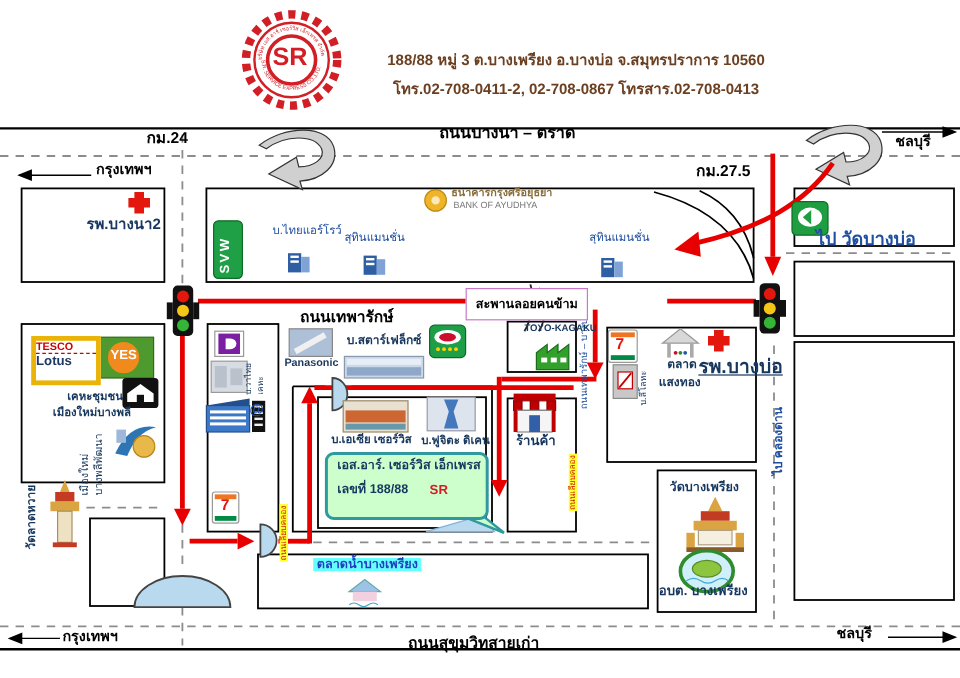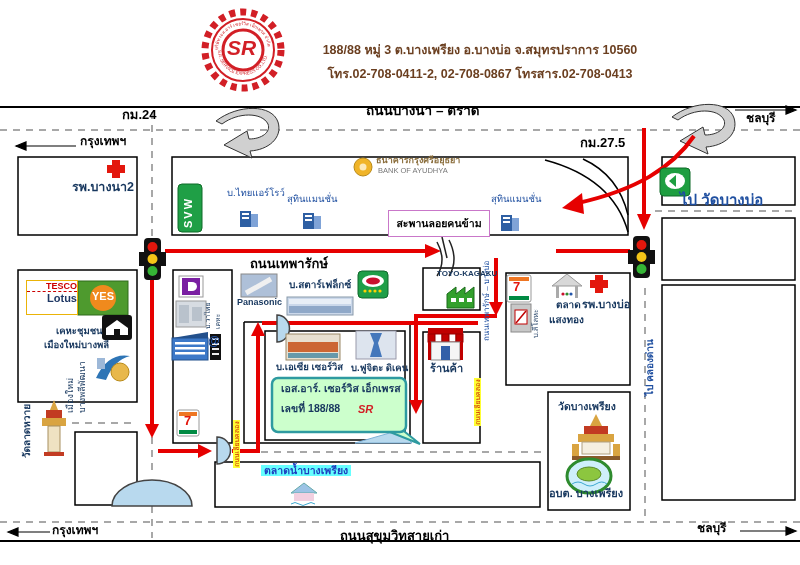--- a/index.html
+++ b/index.html
@@ -8,7 +8,7 @@
   #base{position:absolute;left:0;top:0;}
   .lb{position:absolute;white-space:nowrap;line-height:1.05;z-index:3;}
   .b{font-weight:bold;}
-  .i{font-style:italic;}
+  .i{}
   .v{transform-origin:0 0;transform:rotate(-90deg);}
   .blk{color:#000;}
   .navy{color:#17375E;}

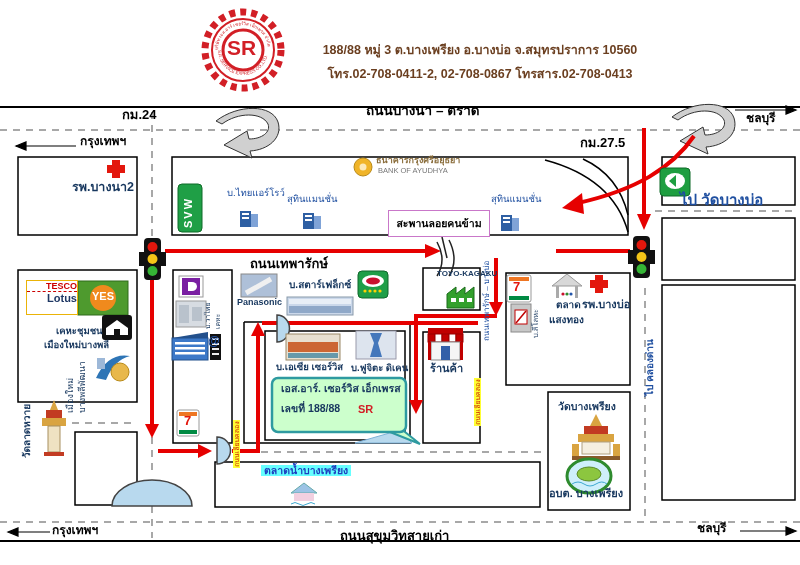--- a/index.html
+++ b/index.html
@@ -20,7 +20,7 @@
   .white{color:#fff;}
   .hdr{left:290px;width:380px;text-align:center;}
   .callout{position:absolute;border:1.5px solid #C977C9;background:#fff;z-index:3;
-           display:flex;align-items:center;justify-content:center;}
+           display:flex;align-items:center;justify-content:center;margin-top:30px;}
   .cyanbg{background:#66FFFF;padding:0 3px;}
   .yl{background:#FFFF33;color:#CC2200;padding:0 1px;}
   .tescobox{position:absolute;background:#fff;border:1px solid #eab308;text-align:right;z-index:3;}

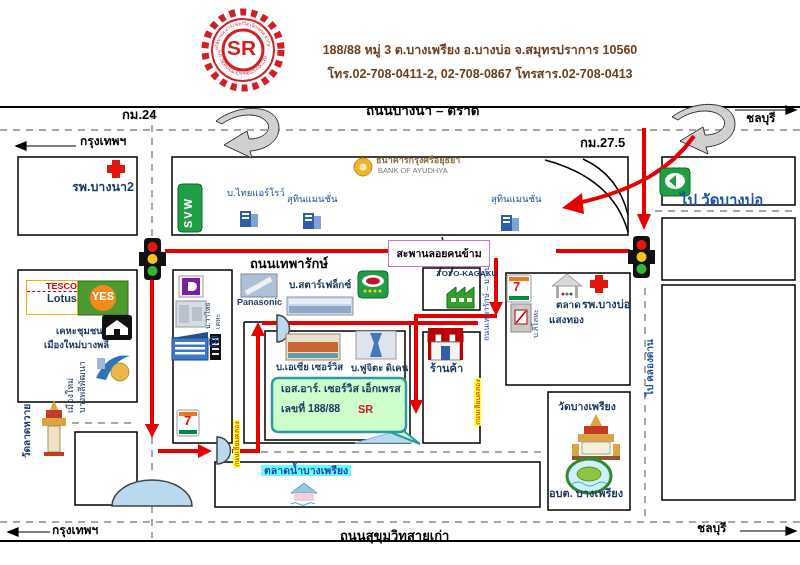--- a/index.html
+++ b/index.html
@@ -23,7 +23,7 @@
            display:flex;align-items:center;justify-content:center;margin-top:30px;}
   .cyanbg{background:#66FFFF;padding:0 3px;}
   .yl{background:#FFFF33;color:#CC2200;padding:0 1px;}
-  .tescobox{position:absolute;background:#fff;border:1px solid #eab308;text-align:right;z-index:3;}
+  .tescobox{position:absolute;background:#fff;border:4px solid #eab308;text-align:left;z-index:3;}
 </style>
 </head>
 <body>

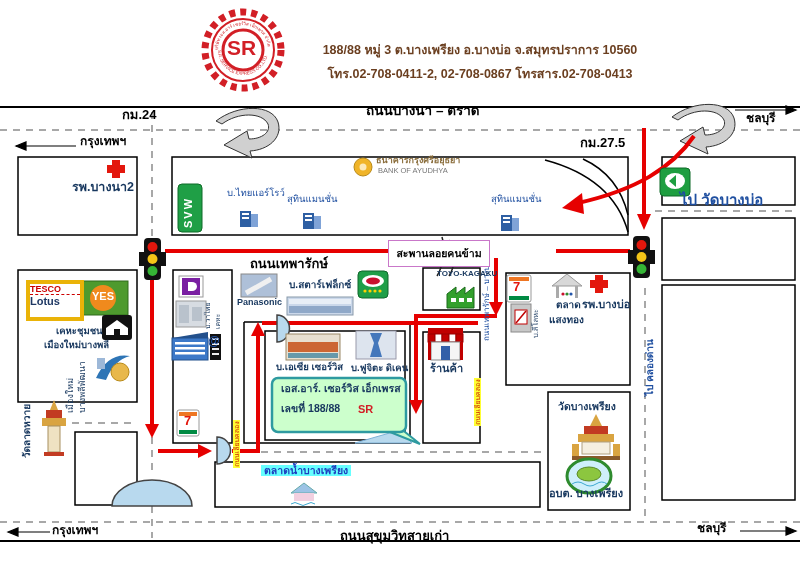--- a/index.html
+++ b/index.html
@@ -420,7 +420,7 @@
 <div class="lb navy v" style="left:532px;top:338px;font-size:7.5px;">บ.ลีโลหะ</div>
 <div class="lb b navy" style="left:556px;top:300px;font-size:10px;">ตลาด</div>
 <div class="lb b navy" style="left:549px;top:315px;font-size:10px;">แสงทอง</div>
-<div class="lb b navy" style="left:582px;top:299px;font-size:11px;">รพ.บางบ่อ</div>
+<div class="lb b navy" style="left:582px;top:299px;font-size:16px;text-decoration:underline;">รพ.บางบ่อ</div>
 
 <div class="lb b navy" style="left:558px;top:401px;font-size:10.5px;">วัดบางเพรียง</div>
 <div class="lb b navy" style="left:549px;top:488px;font-size:11px;">อบต. บางเพรียง</div>

